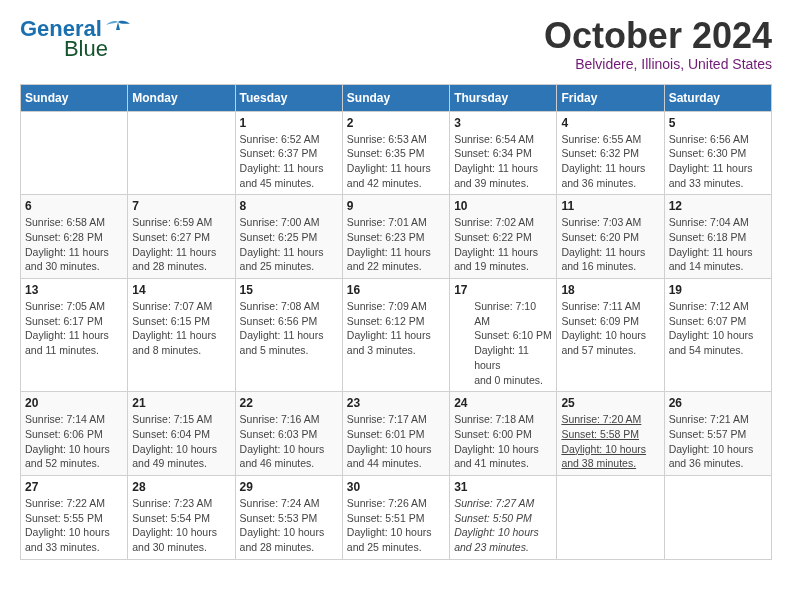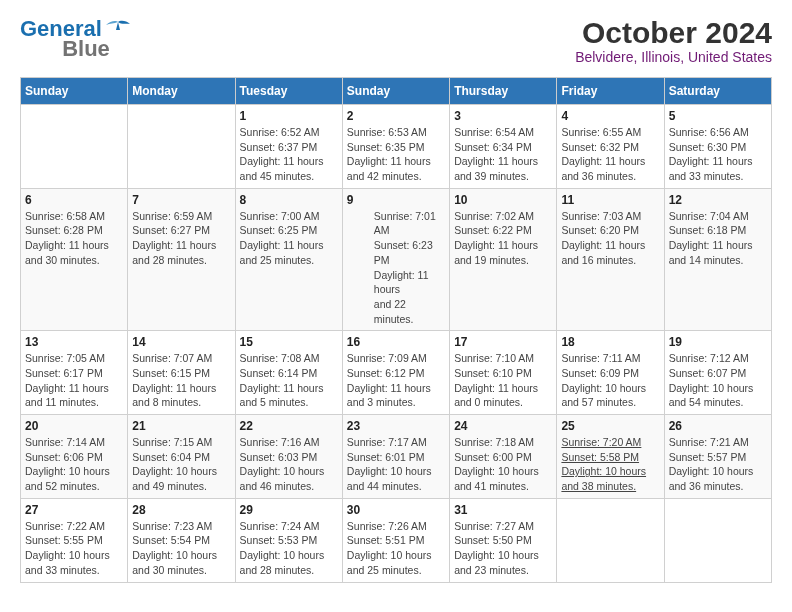--- a/index.html
+++ b/index.html
@@ -85,7 +85,7 @@
         <path d="M14 2 L12 10 L16 10 Z" fill="#1a6faf"></path>
       </svg>
     </div>
-    <span style="font-size:22px; font-weight:bold; color:#737373; margin-top:-6px;margin-left:20px;">Blue</span>
+    <span style="font-size:22px; font-weight:normal; color:#14532d; margin-top:-6px;margin-left:20px;">Blue</span>
   </div>
   <div class="title-block">
     <div class="main-title">October 2024</div>

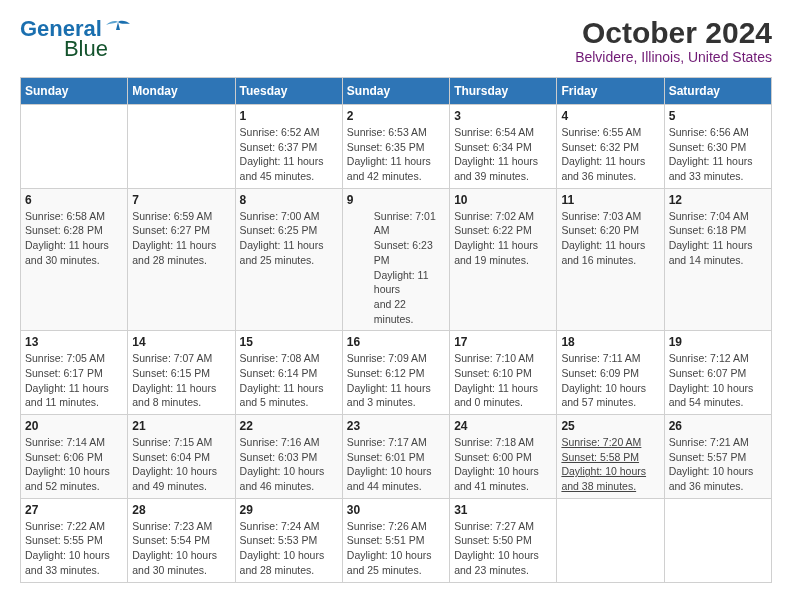--- a/index.html
+++ b/index.html
@@ -23,7 +23,7 @@
     }
     .title-block { text-align: right; }
     .main-title {
-      font-size: 30px;
+      font-size: 36px;
       font-weight: bold;
       color: #333;
       line-height: 1.1;

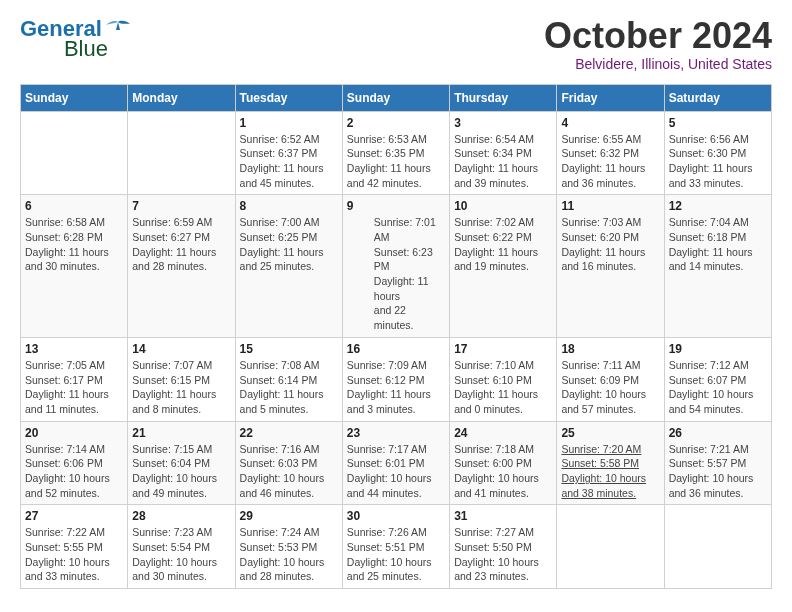--- a/index.html
+++ b/index.html
@@ -169,7 +169,7 @@
         </td>
         <td>
           <span class="day-num">9</span>
-          <div class="day-detail" style="white-space: pre-line; margin-left: 27px;">Sunrise: 7:01 AM
+          <div class="day-detail" style="white-space: pre-line;">Sunrise: 7:01 AM
 Sunset: 6:23 PM
 Daylight: 11 hours
 and 22 minutes.</div>

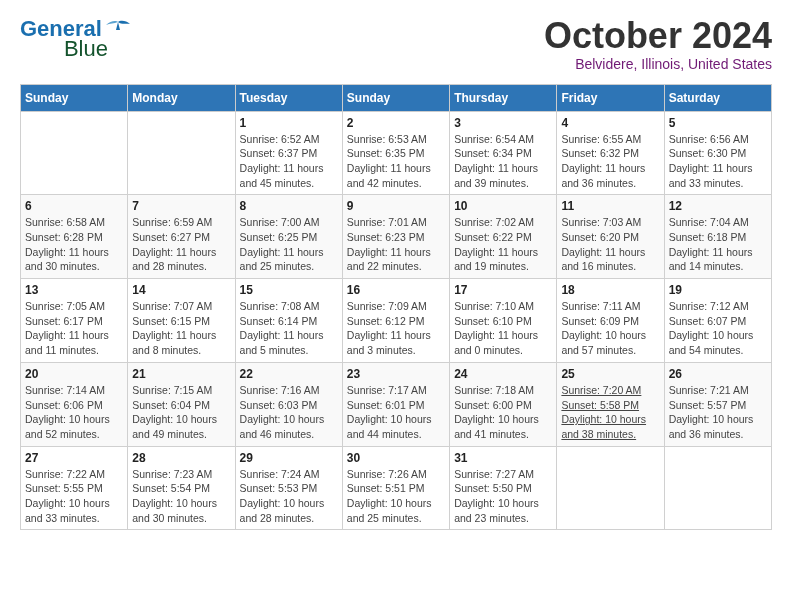--- a/index.html
+++ b/index.html
@@ -214,7 +214,7 @@
         <td>
           <span class="day-num">15</span>
           <div class="day-detail" style="white-space: pre-line;">Sunrise: 7:08 AM
-Sunset: 6:14 PM
+Sunset: 6:56 PM
 Daylight: 11 hours
 and 5 minutes.</div>
         </td>

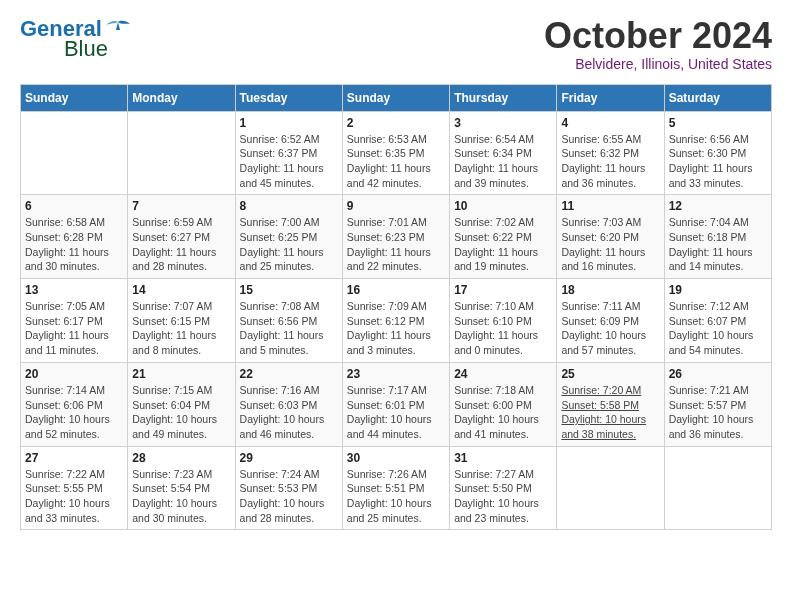--- a/index.html
+++ b/index.html
@@ -227,7 +227,7 @@
         </td>
         <td>
           <span class="day-num">17</span>
-          <div class="day-detail" style="white-space: pre-line;">Sunrise: 7:10 AM
+          <div class="day-detail" style="white-space: pre-line; margin-left: 20px;">Sunrise: 7:10 AM
 Sunset: 6:10 PM
 Daylight: 11 hours
 and 0 minutes.</div>

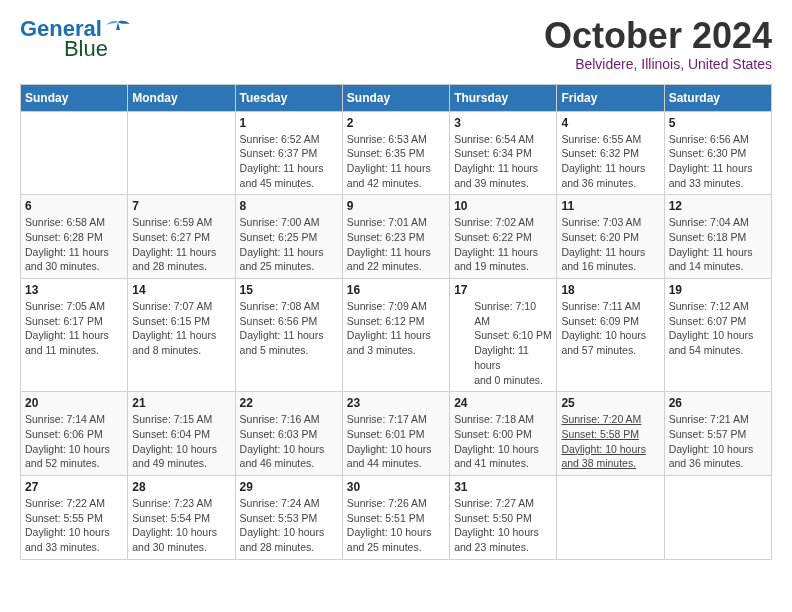--- a/index.html
+++ b/index.html
@@ -329,7 +329,7 @@
         </td>
         <td>
           <span class="day-num">31</span>
-          <div class="day-detail" style="white-space: pre-line;">Sunrise: 7:27 AM
+          <div class="day-detail" style="white-space: pre-line; font-style: italic;">Sunrise: 7:27 AM
 Sunset: 5:50 PM
 Daylight: 10 hours
 and 23 minutes.</div>

